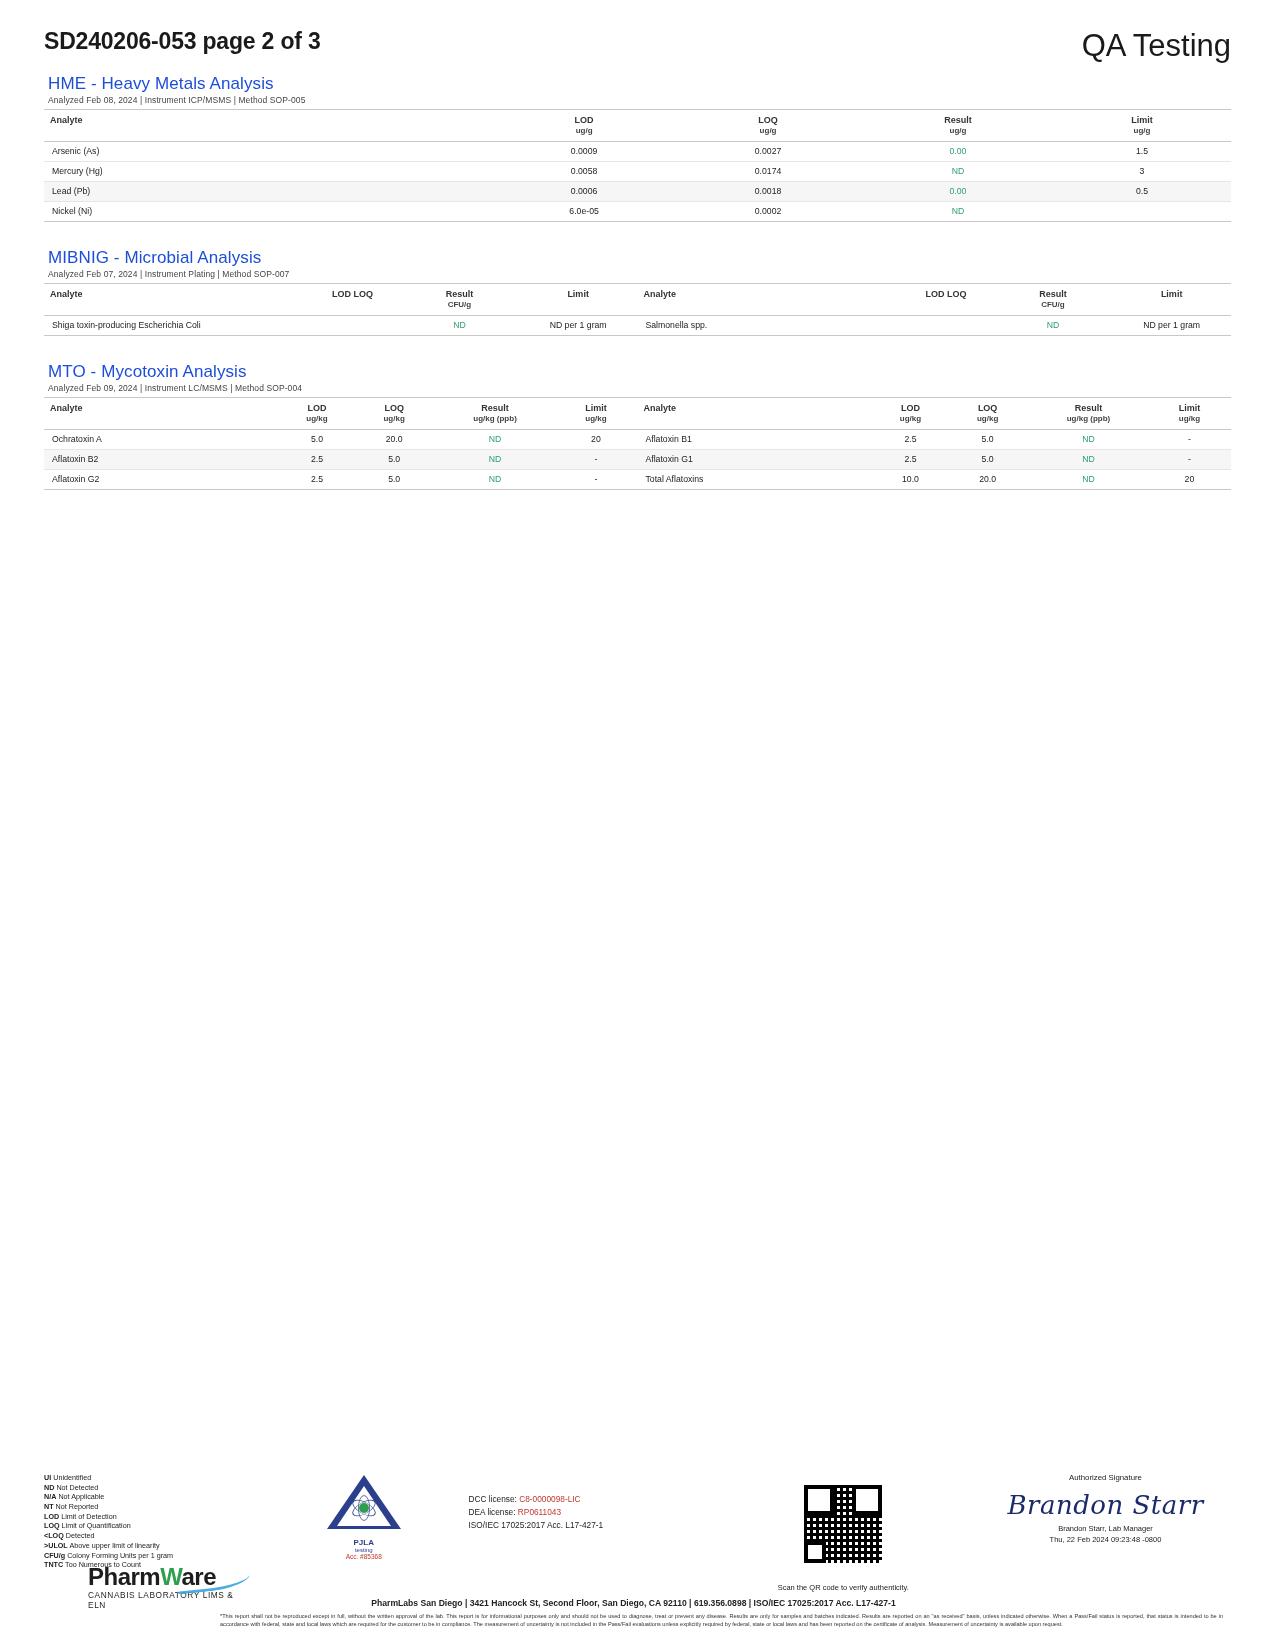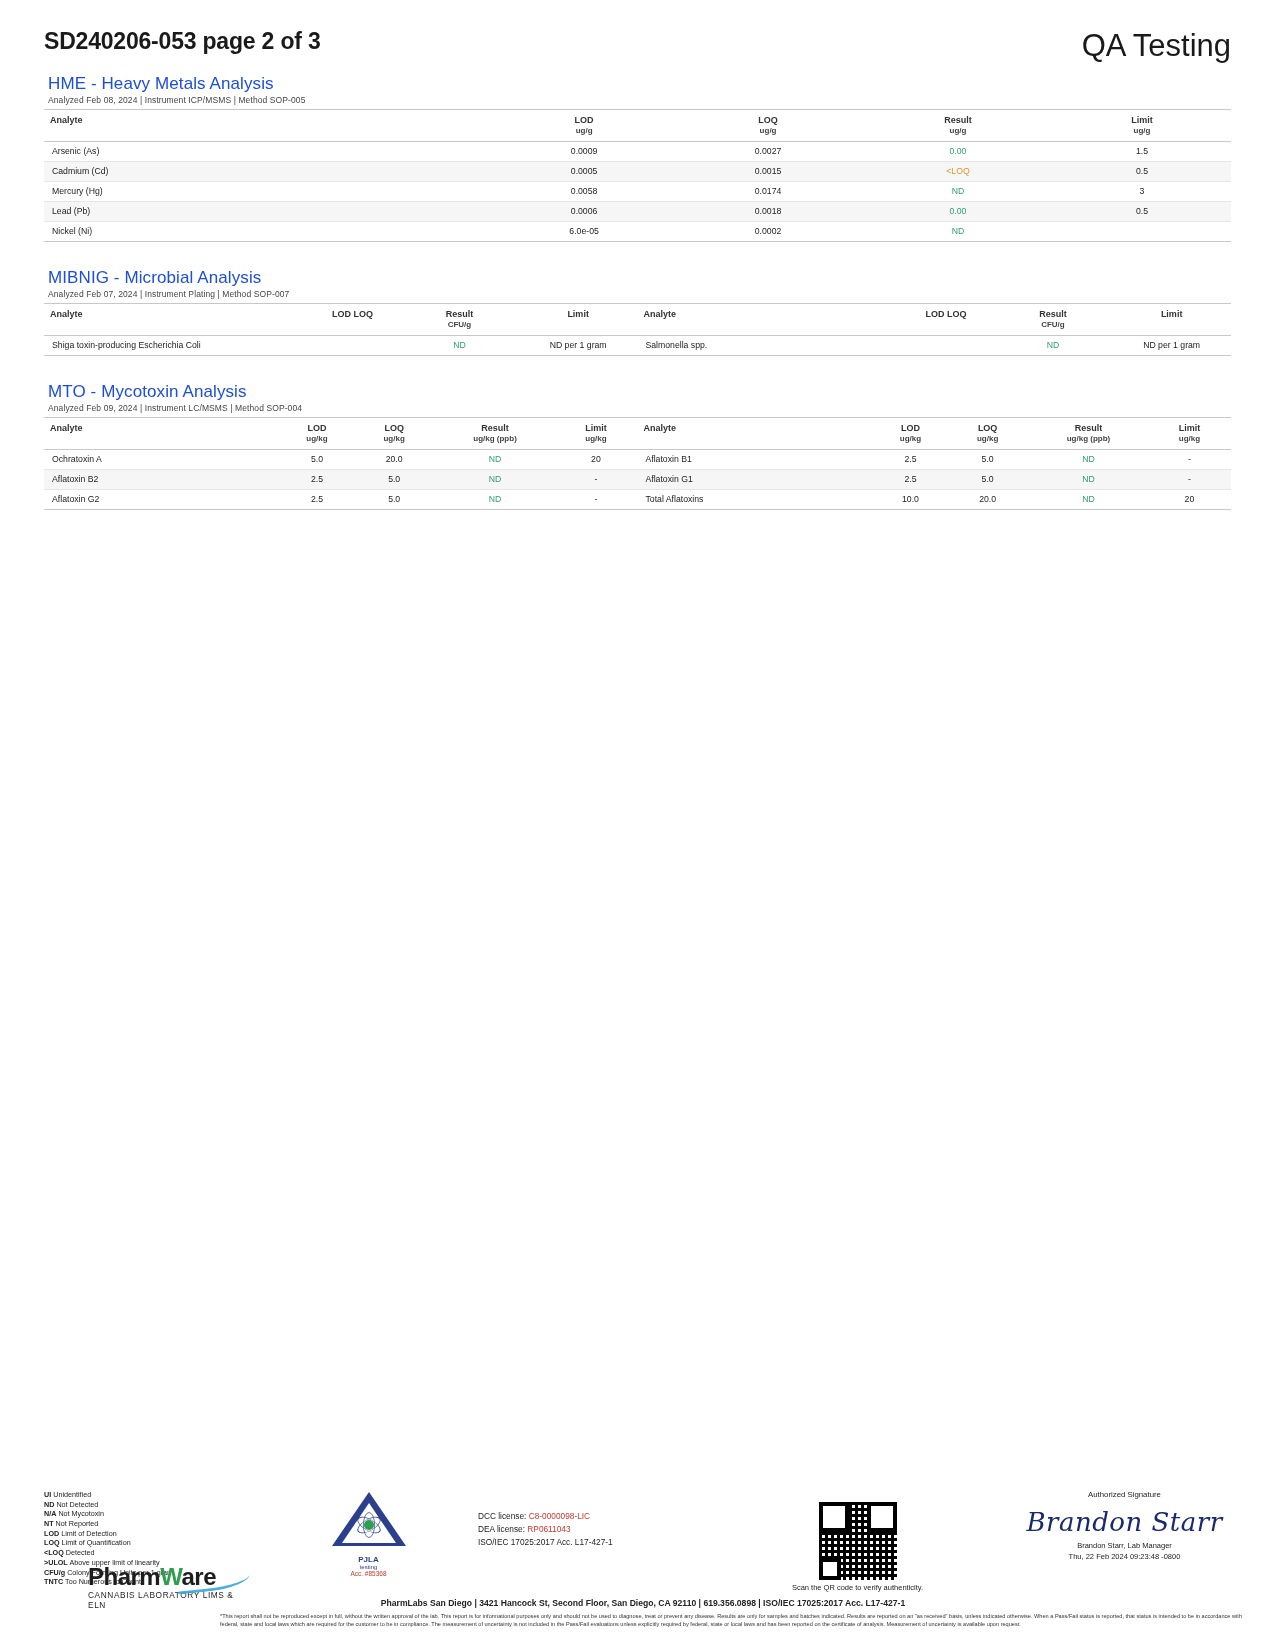--- a/index.html
+++ b/index.html
@@ -291,13 +291,6 @@
           <td class="t-center">0.0027</td>
           <td class="t-center val-num">0.00</td>
           <td class="t-center">1.5</td>
-        </tr>
-        <tr class="alt">
-          <td class="analyte">Cadmium (Cd)</td>
-          <td class="t-center">0.0005</td>
-          <td class="t-center">0.0015</td>
-          <td class="t-center val-loq">&lt;LOQ</td>
-          <td class="t-center">0.5</td>
         </tr>
         <tr>
           <td class="analyte">Mercury (Hg)</td>

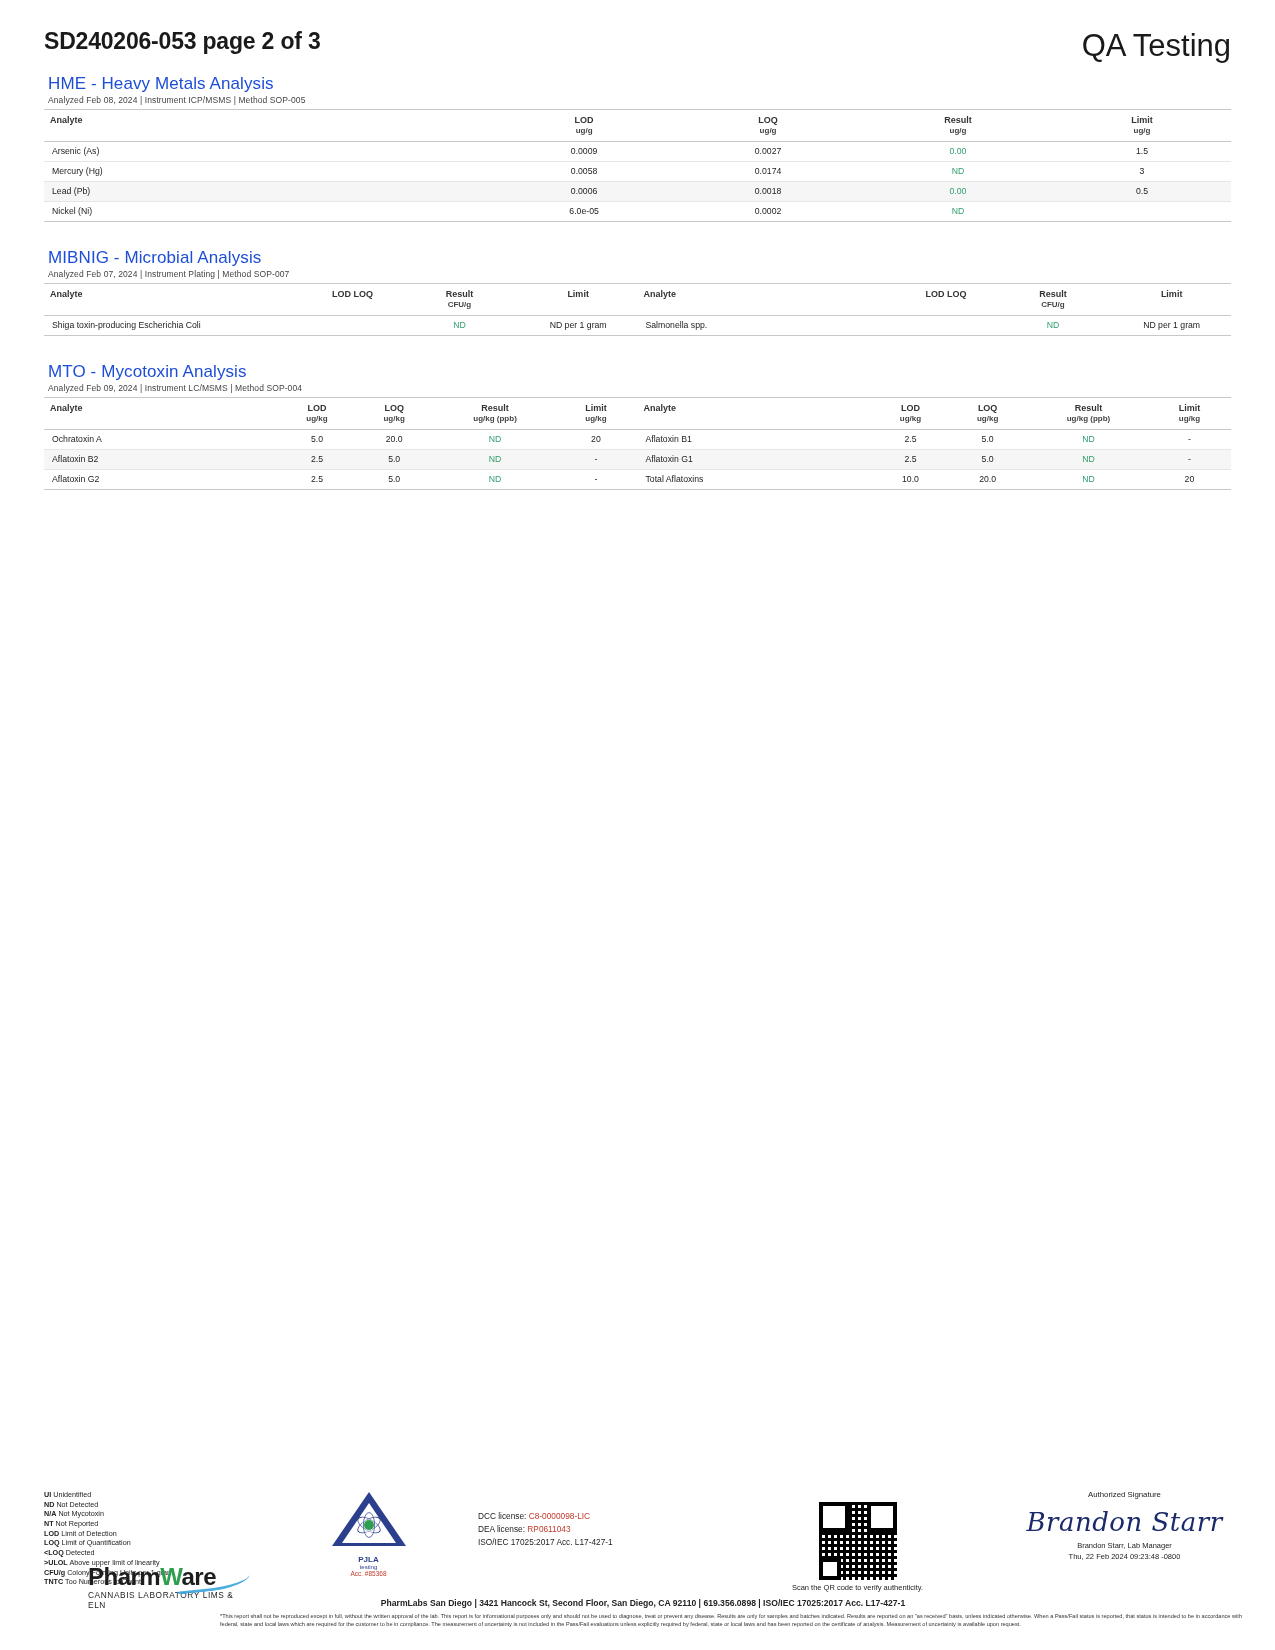--- a/index.html
+++ b/index.html
@@ -87,7 +87,7 @@
   
   .footer {
     position: absolute;
-    left: 44px; right: 33px;
+    left: 44px; right: 52px;
     bottom: 22px;
   }
   .footer-top {

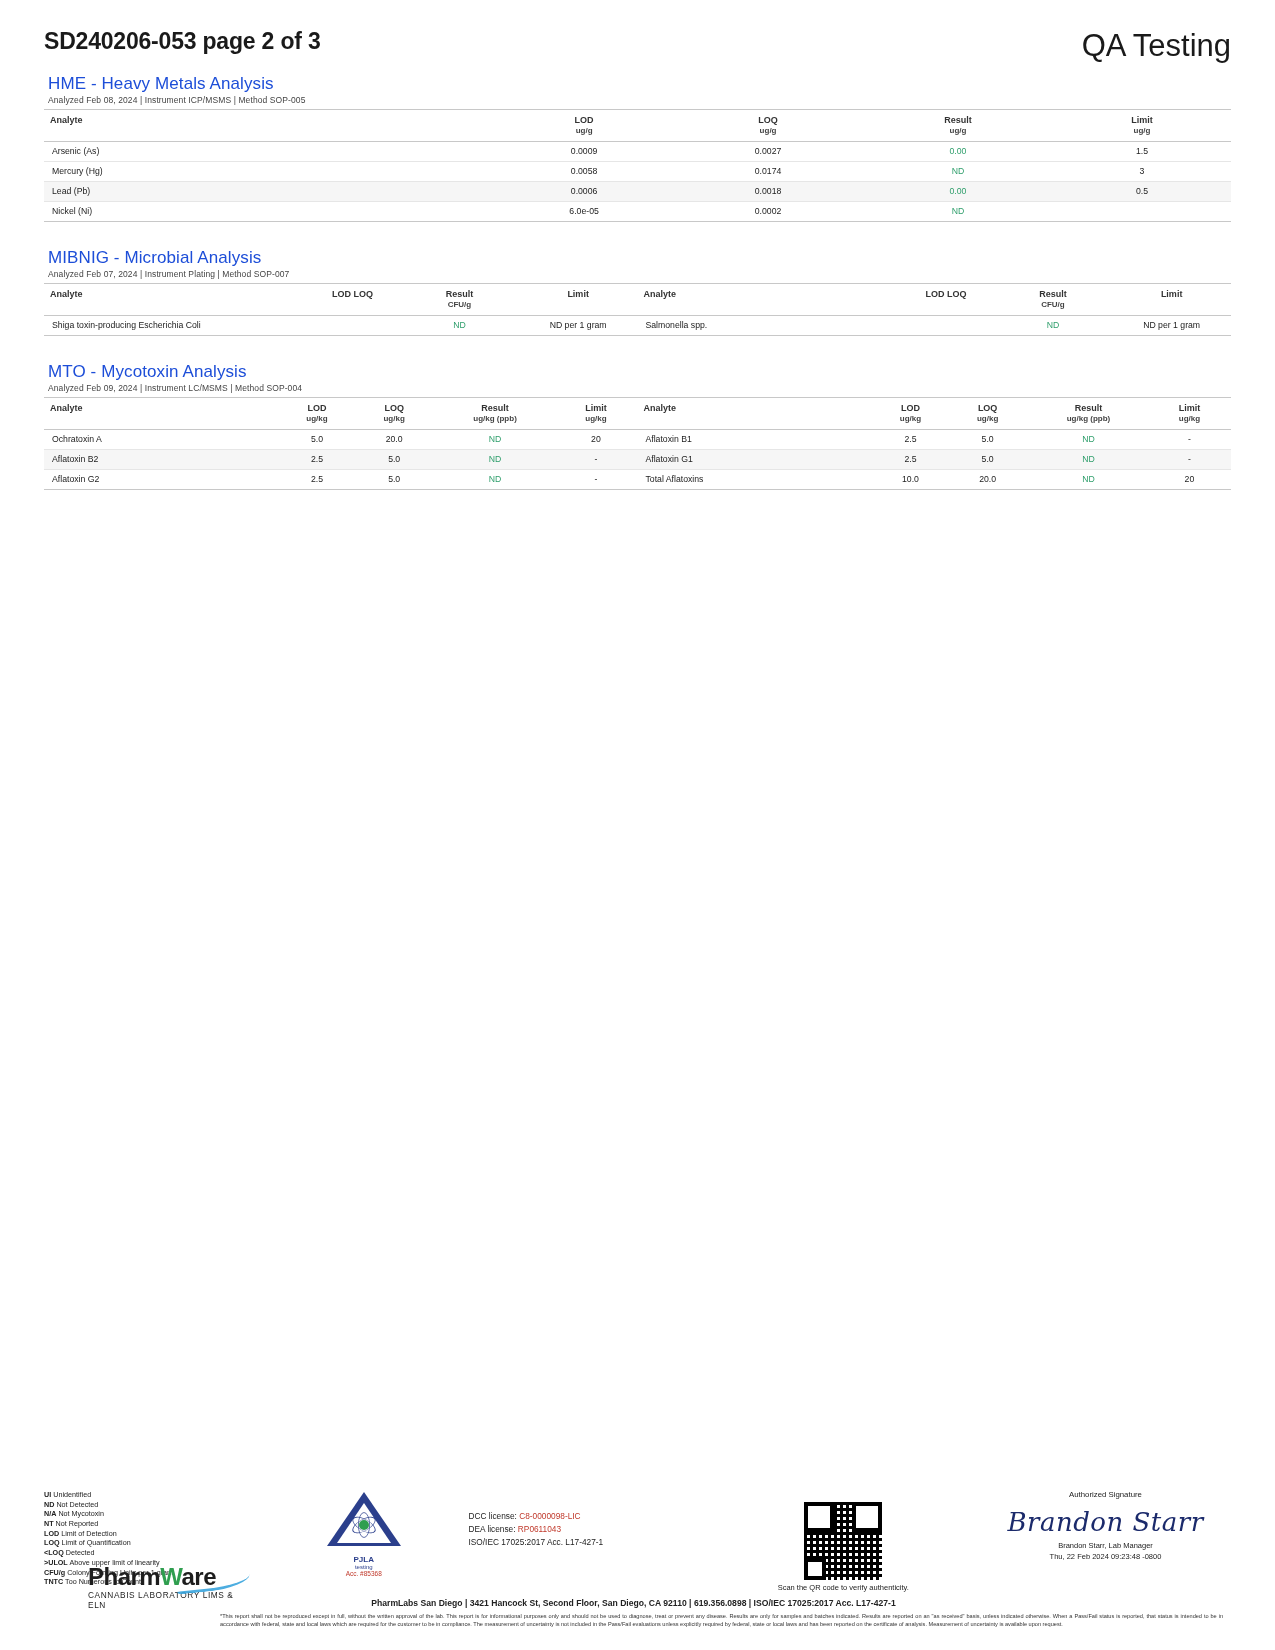--- a/index.html
+++ b/index.html
@@ -465,7 +465,7 @@
       <div class="legend">
         <div><b>UI</b> <span>Unidentified</span></div>
         <div><b>ND</b> <span>Not Detected</span></div>
-        <div><b>N/A</b> <span>Not Mycotoxin</span></div>
+        <div><b>N/A</b> <span>Not Applicable</span></div>
         <div><b>NT</b> <span>Not Reported</span></div>
         <div><b>LOD</b> <span>Limit of Detection</span></div>
         <div><b>LOQ</b> <span>Limit of Quantification</span></div>

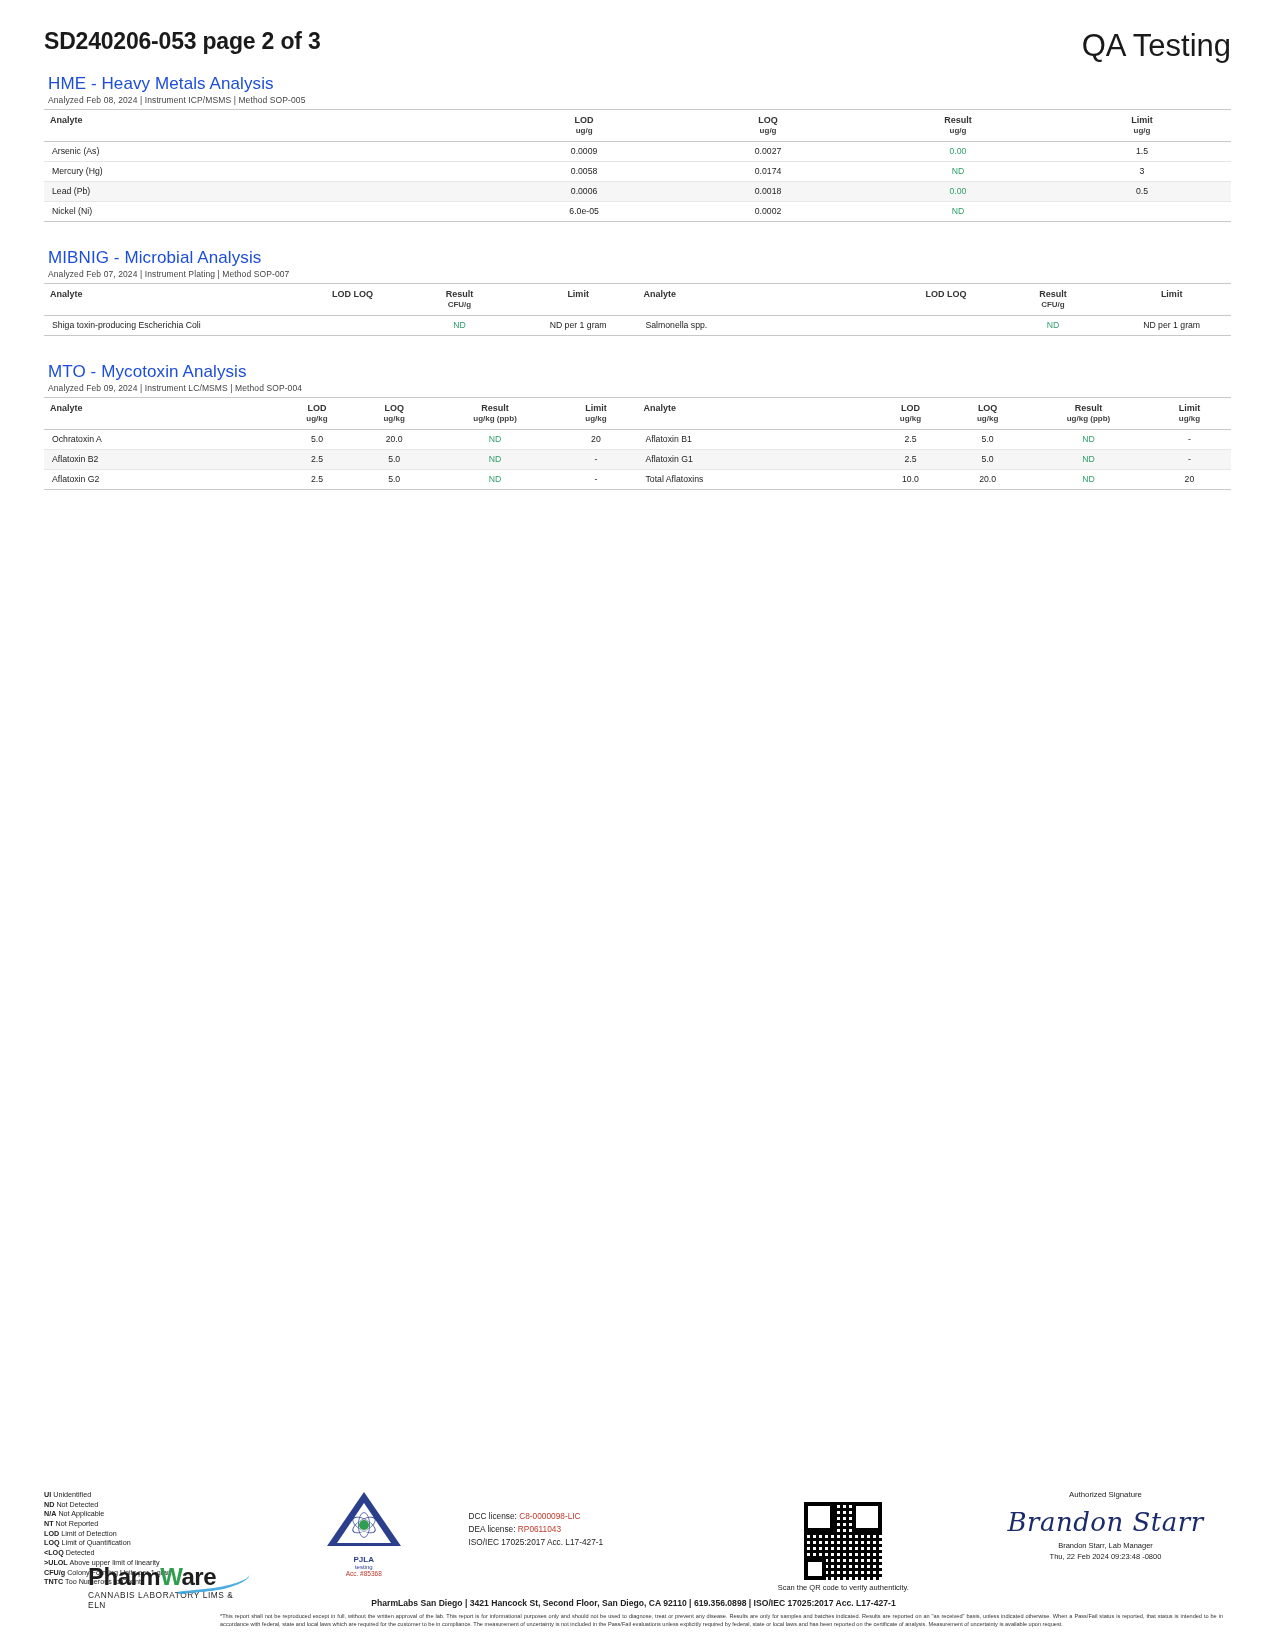--- a/index.html
+++ b/index.html
@@ -180,7 +180,7 @@
   .qr::before { left: 0; top: 0; }
   .qr::after { right: 0; top: 0; }
   .qr i { left: 0; bottom: 0; }
-  .qr-cap { font-size: 7.5px; color: #222; margin-top: 3px; }
+  .qr-cap { font-size: 7.5px; color: #222; margin-top: 20px; }
 
   .sig-wrap { width: 235px; text-align: center; padding-top: 2px; }
   .sig-title { font-size: 7.8px; color: #222; }

